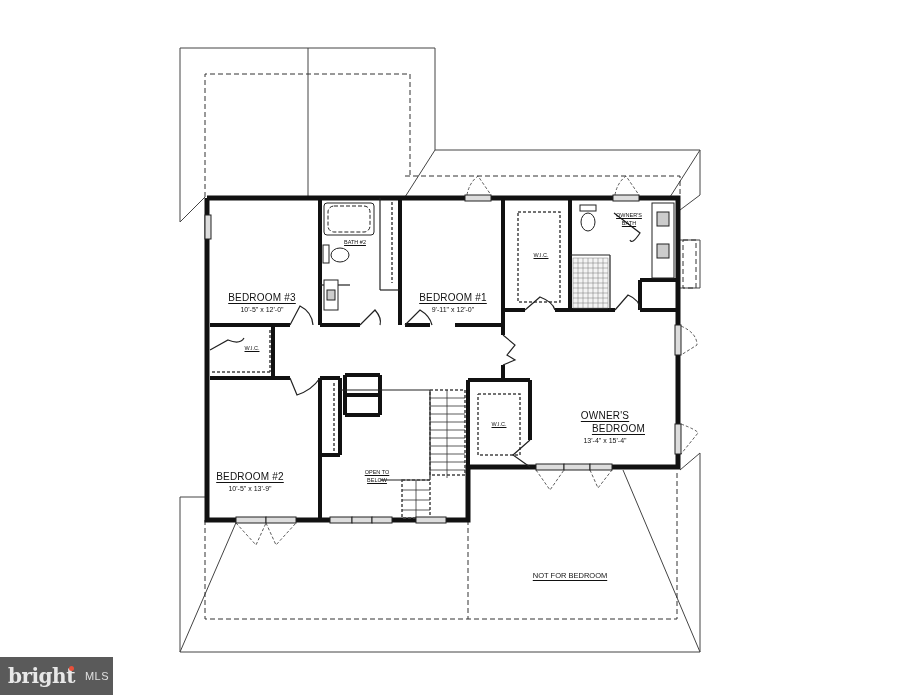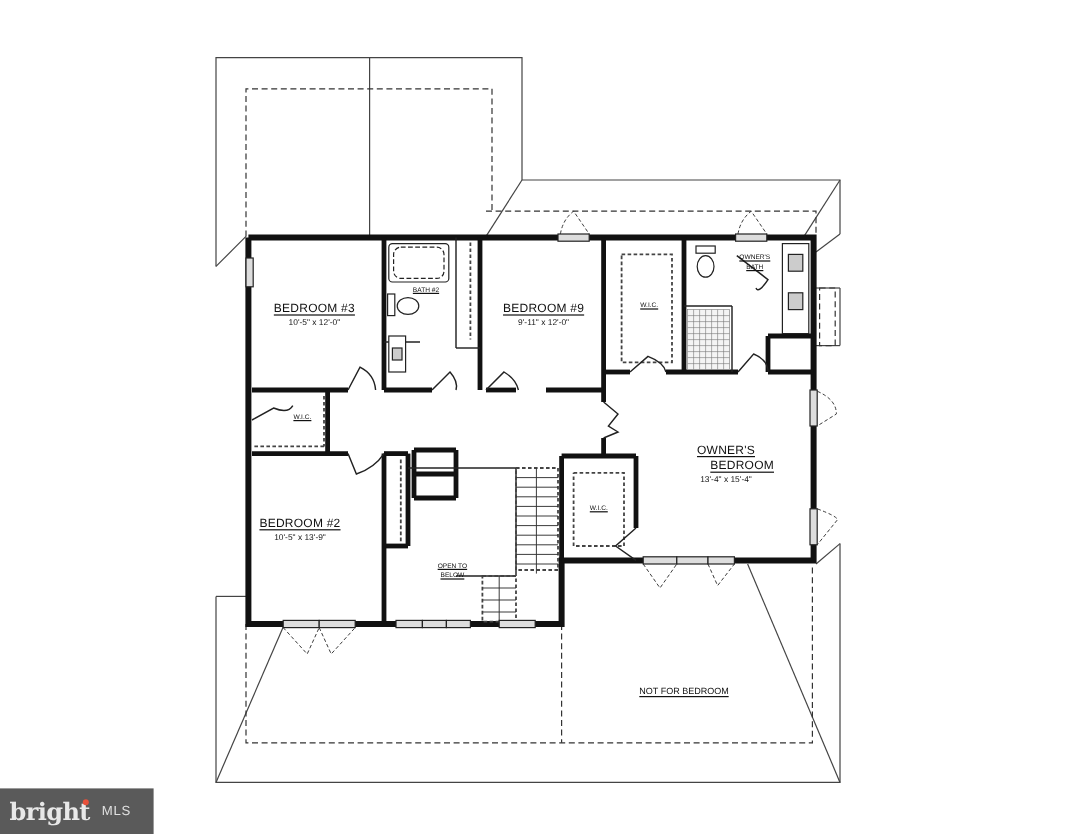--- a/index.html
+++ b/index.html
@@ -6,7 +6,7 @@
   body { width:900px; height:695px; position:relative; overflow:hidden; font-family:"Liberation Sans", sans-serif; }
   #plan { position:absolute; left:0; top:0; width:900px; height:695px; }
   .lbl { position:absolute; font-family:"Liberation Sans", sans-serif; color:#111; text-align:center; white-space:nowrap; }
-  .room-name { font-size:10px; text-decoration:underline; text-underline-offset:2px; letter-spacing:0.2px; }
+  .room-name { font-size:10px; text-decoration:underline; text-underline-offset:2px; letter-spacing:0.2px;margin-top:40px; }
   .room-dim { font-size:7px; margin-top:3px; }
   .small { font-size:5.5px; text-decoration:underline; text-underline-offset:1px; }
   .note { font-size:7.5px; text-decoration:underline; text-underline-offset:2px; }

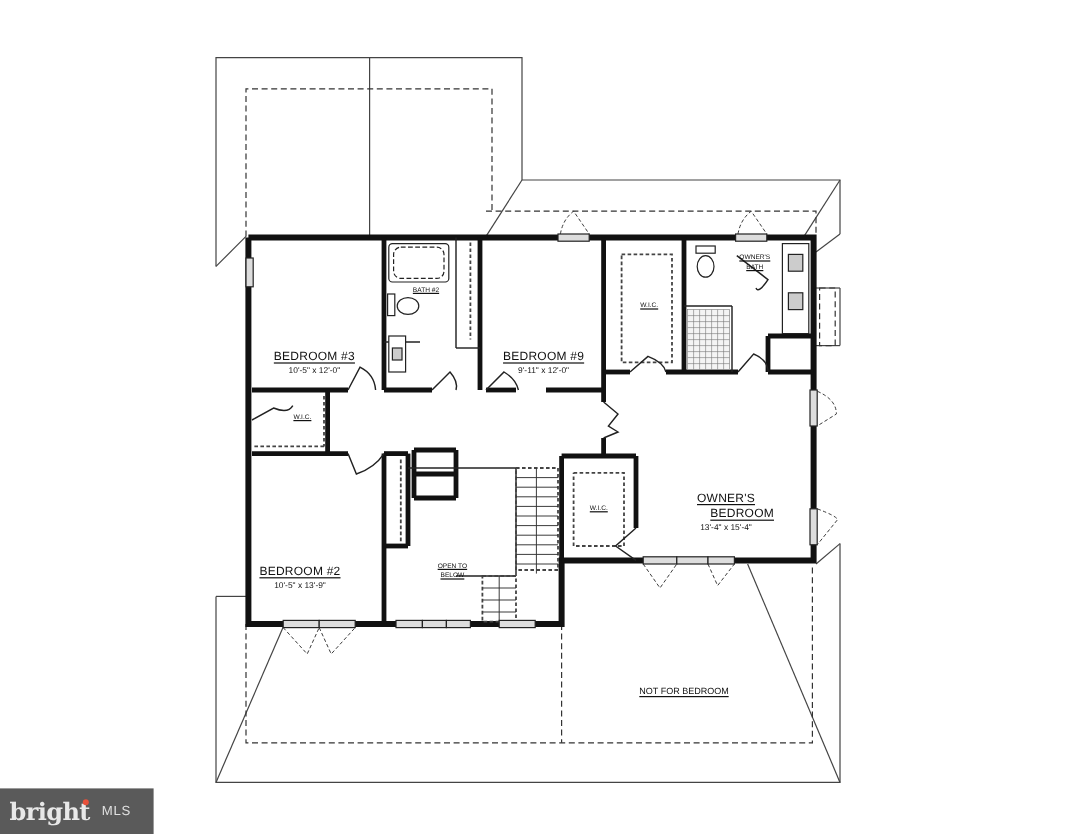--- a/index.html
+++ b/index.html
@@ -202,7 +202,7 @@
   <div class="room-dim">10'-5" x 12'-0"</div>
 </div>
 <div class="lbl" style="left:413px;top:252px;width:80px;">
-  <div class="room-name">BEDROOM #9</div>
+  <div class="room-name">BEDROOM #1</div>
   <div class="room-dim">9'-11" x 12'-0"</div>
 </div>
 <div class="lbl" style="left:210px;top:431px;width:80px;">

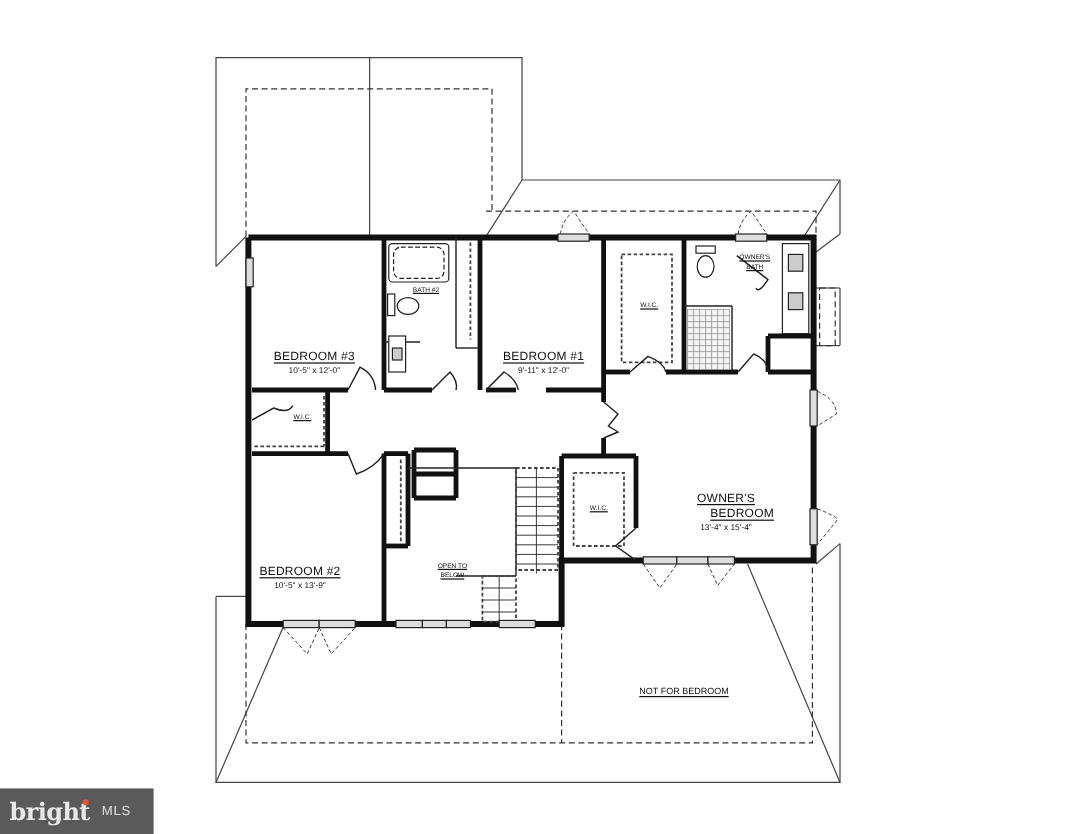--- a/index.html
+++ b/index.html
@@ -10,7 +10,7 @@
   .room-dim { font-size:7px; margin-top:3px; }
   .small { font-size:5.5px; text-decoration:underline; text-underline-offset:1px; }
   .note { font-size:7.5px; text-decoration:underline; text-underline-offset:2px; }
-  #logo { position:absolute; left:0; top:657px; width:128px; height:38px; background:#5a5a5a; display:flex; align-items:center; padding-left:8px; box-sizing:border-box; }
+  #logo { position:absolute; left:0; top:657px; width:113px; height:38px; background:#5a5a5a; display:flex; align-items:center; padding-left:8px; box-sizing:border-box; }
   #logo .brand { font-family:"DejaVu Serif", serif; color:#e8e8e8; font-size:20px; font-weight:bold; letter-spacing:-0.5px; }
   #logo .mls { font-family:"Liberation Sans", sans-serif; color:#e0e0e0; font-size:11px; margin-left:5px; letter-spacing:0.5px; }
   #logo .dot { display:inline-block; width:5px; height:5px; border-radius:50%; background:#e8503a; position:relative; top:-8px; left:-6px; }

